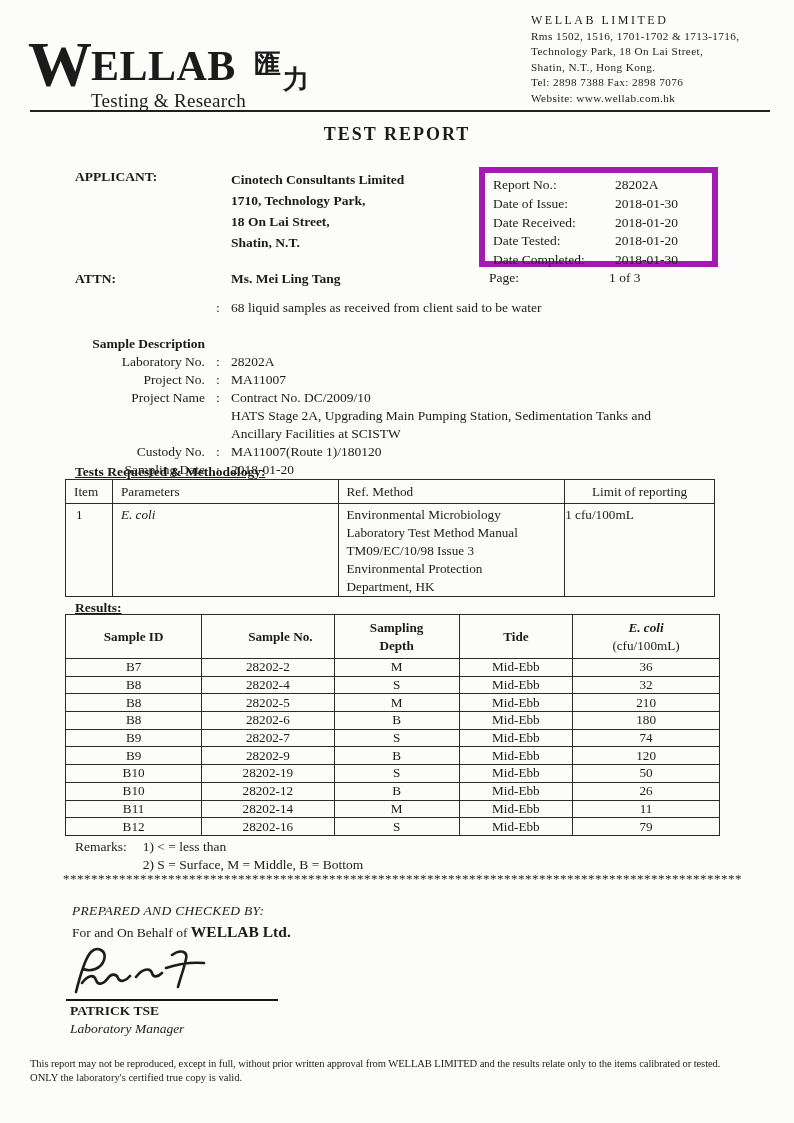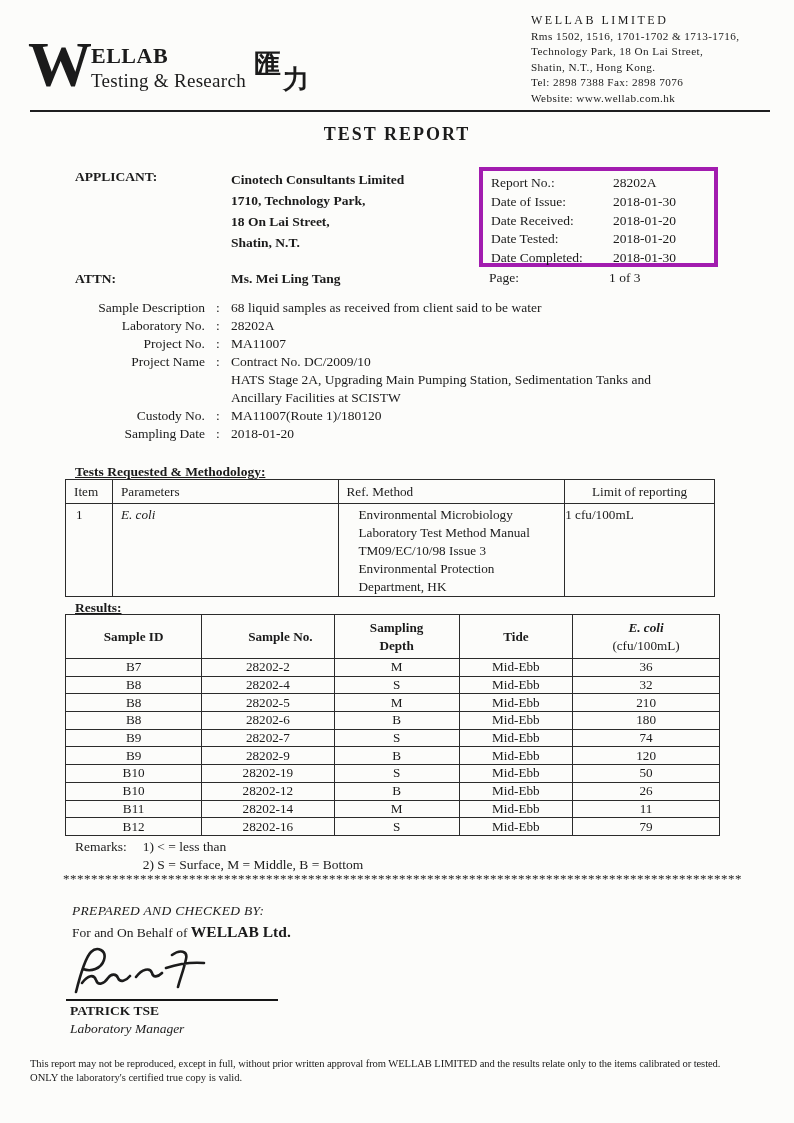--- a/index.html
+++ b/index.html
@@ -19,7 +19,7 @@
   .logo { position:absolute; left:28px; top:36px; display:flex; align-items:flex-start; }
   .logo .w { font-size:64px; line-height:0.92; font-weight:700; letter-spacing:-2px; }
   .logo .logo-right { padding-top:9px; margin-left:1px; }
-  .logo .ellab { font-size:22px; font-weight:700; letter-spacing:0.5px; line-height:1; }
+  .logo .ellab { font-size:42px; font-weight:700; letter-spacing:0.5px; line-height:1; }
   .logo .tagline { font-size:19px; margin-top:3px; letter-spacing:0.3px; }
   .logo .cn1 { font-size:27px; font-weight:700; margin-left:8px; padding-top:10px; }
   .logo .cn2 { font-size:26px; font-weight:700; margin-left:2px; padding-top:26px; }

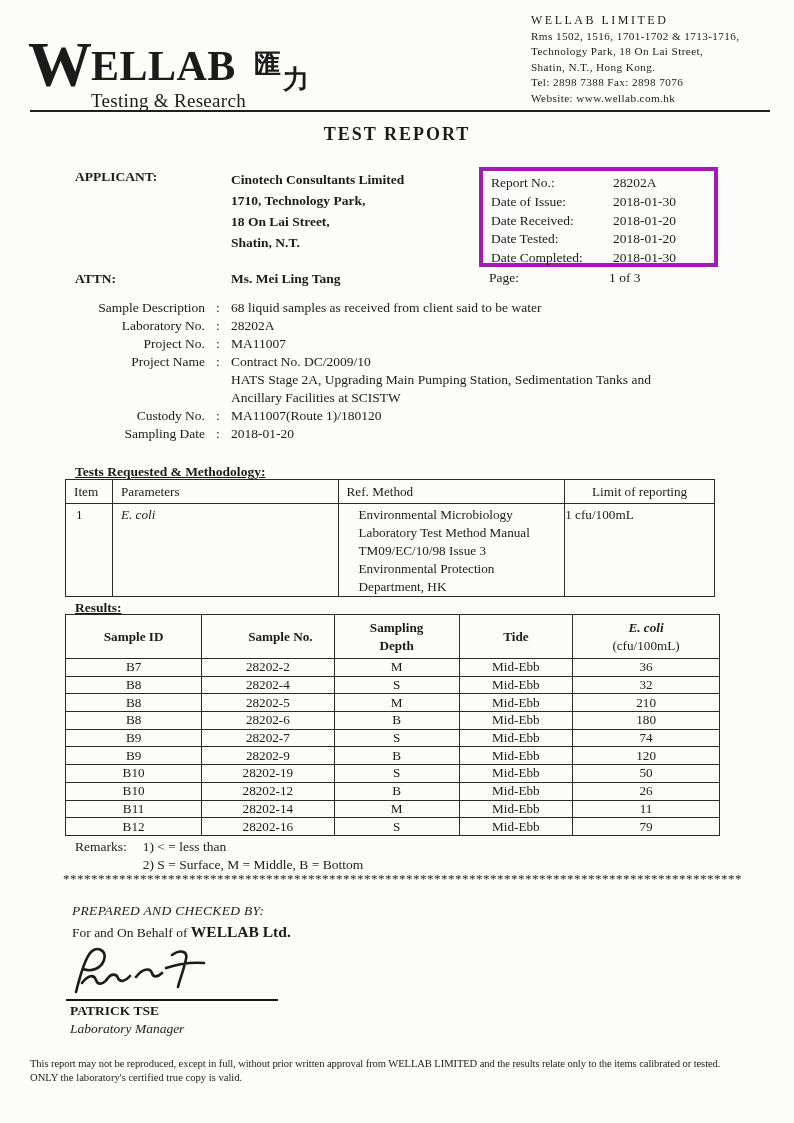--- a/index.html
+++ b/index.html
@@ -39,7 +39,7 @@
   .applicant-lines { position:absolute; left:231px; top:169px; font-weight:700; line-height:21px; }
 
   .report-box { position:absolute; left:479px; top:167px; width:239px; height:100px;
-                border:4px solid #a21caf; padding:4px 0 0 8px; }
+                border:6px solid #a21caf; padding:4px 0 0 8px; }
   .rb-row { display:flex; height:18.8px; }
   .rb-label { flex:0 0 122px; }
   .rb-value { flex:1; }

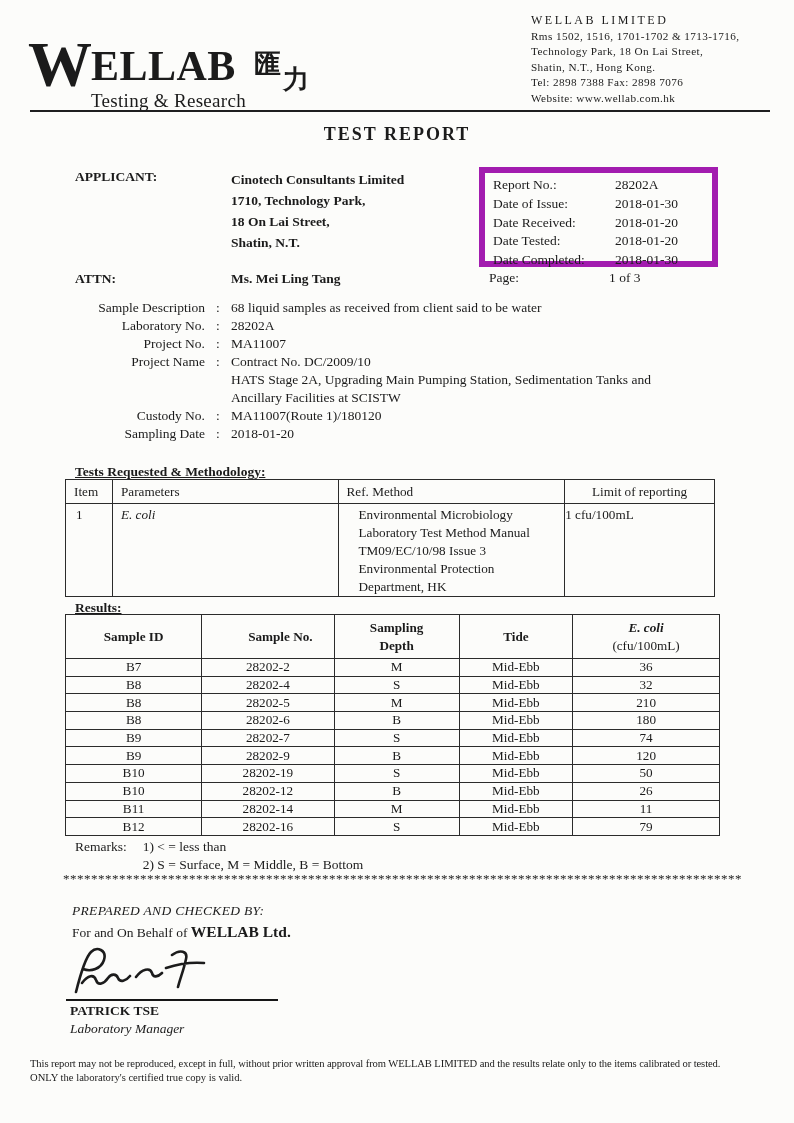--- a/index.html
+++ b/index.html
@@ -53,7 +53,7 @@
   .sample-info { position:absolute; left:63px; top:299px; width:680px; }
   .si-row { display:flex; line-height:18px; }
   .si-label { flex:0 0 142px; text-align:right; }
-  .si-label.bold { font-weight:400; }
+  .si-label.bold { font-weight:700;margin-top:36px; }
   .si-colon { flex:0 0 26px; text-align:center; }
   .si-value { flex:1; white-space:nowrap; }
 

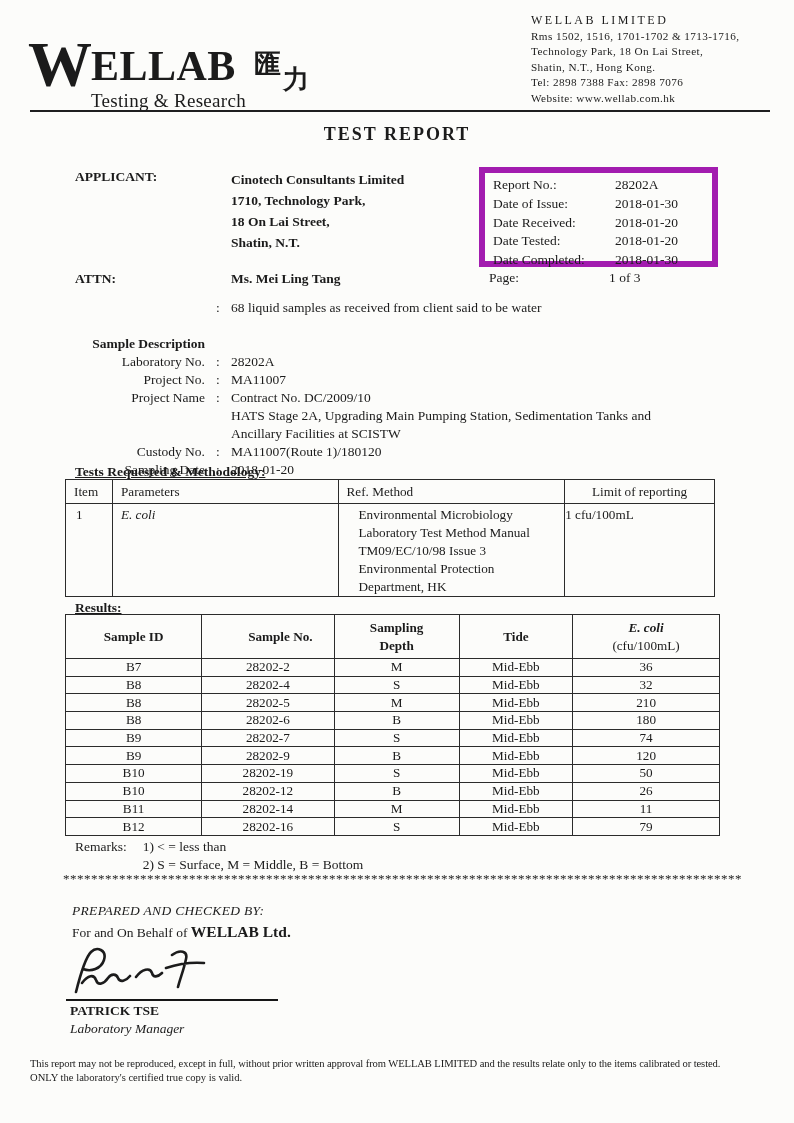--- a/index.html
+++ b/index.html
@@ -71,7 +71,7 @@
   .methodology-table td { vertical-align:top; padding-top:2px; height:90px; line-height:18px; }
   .mt-item { width:47px; padding-left:10px; }
   .mt-param { width:226px; padding-left:8px; font-style:italic; }
-  .mt-method { width:227px; padding-left:20px; }
+  .mt-method { width:227px; padding-left:8px; }
   .mt-limit { width:150px; text-align:left; }
 
   .results-table { position:absolute; left:65px; top:614px; width:655px; }

